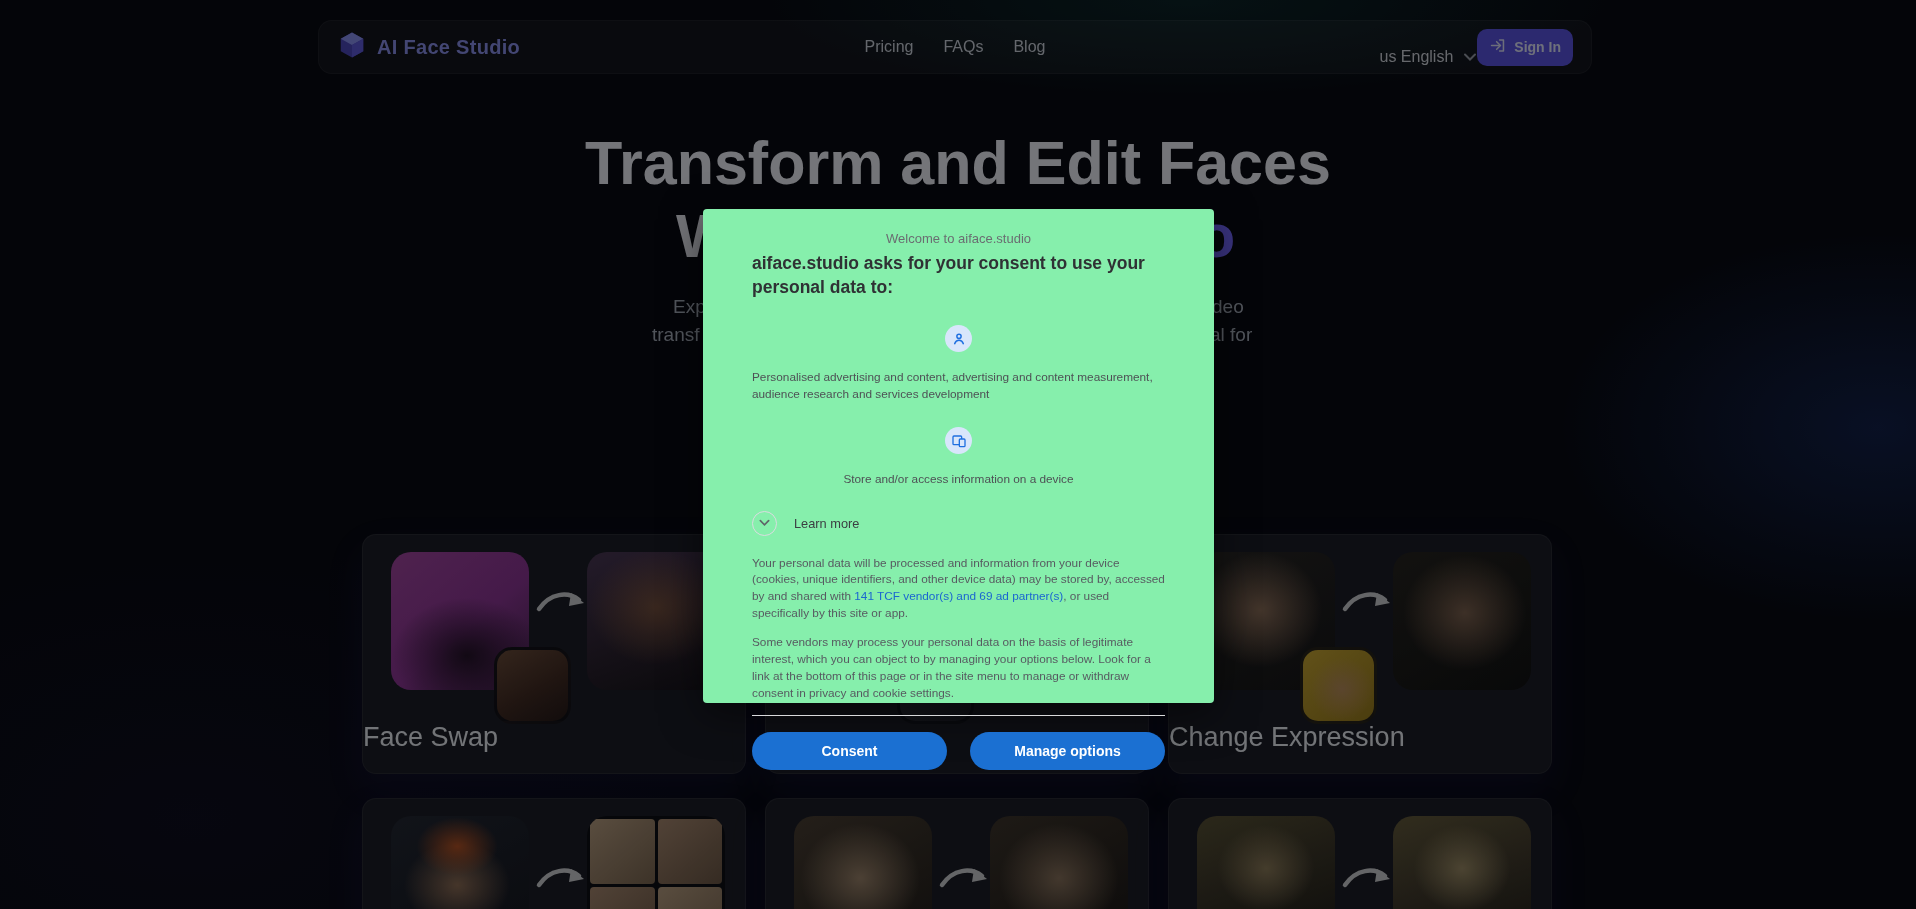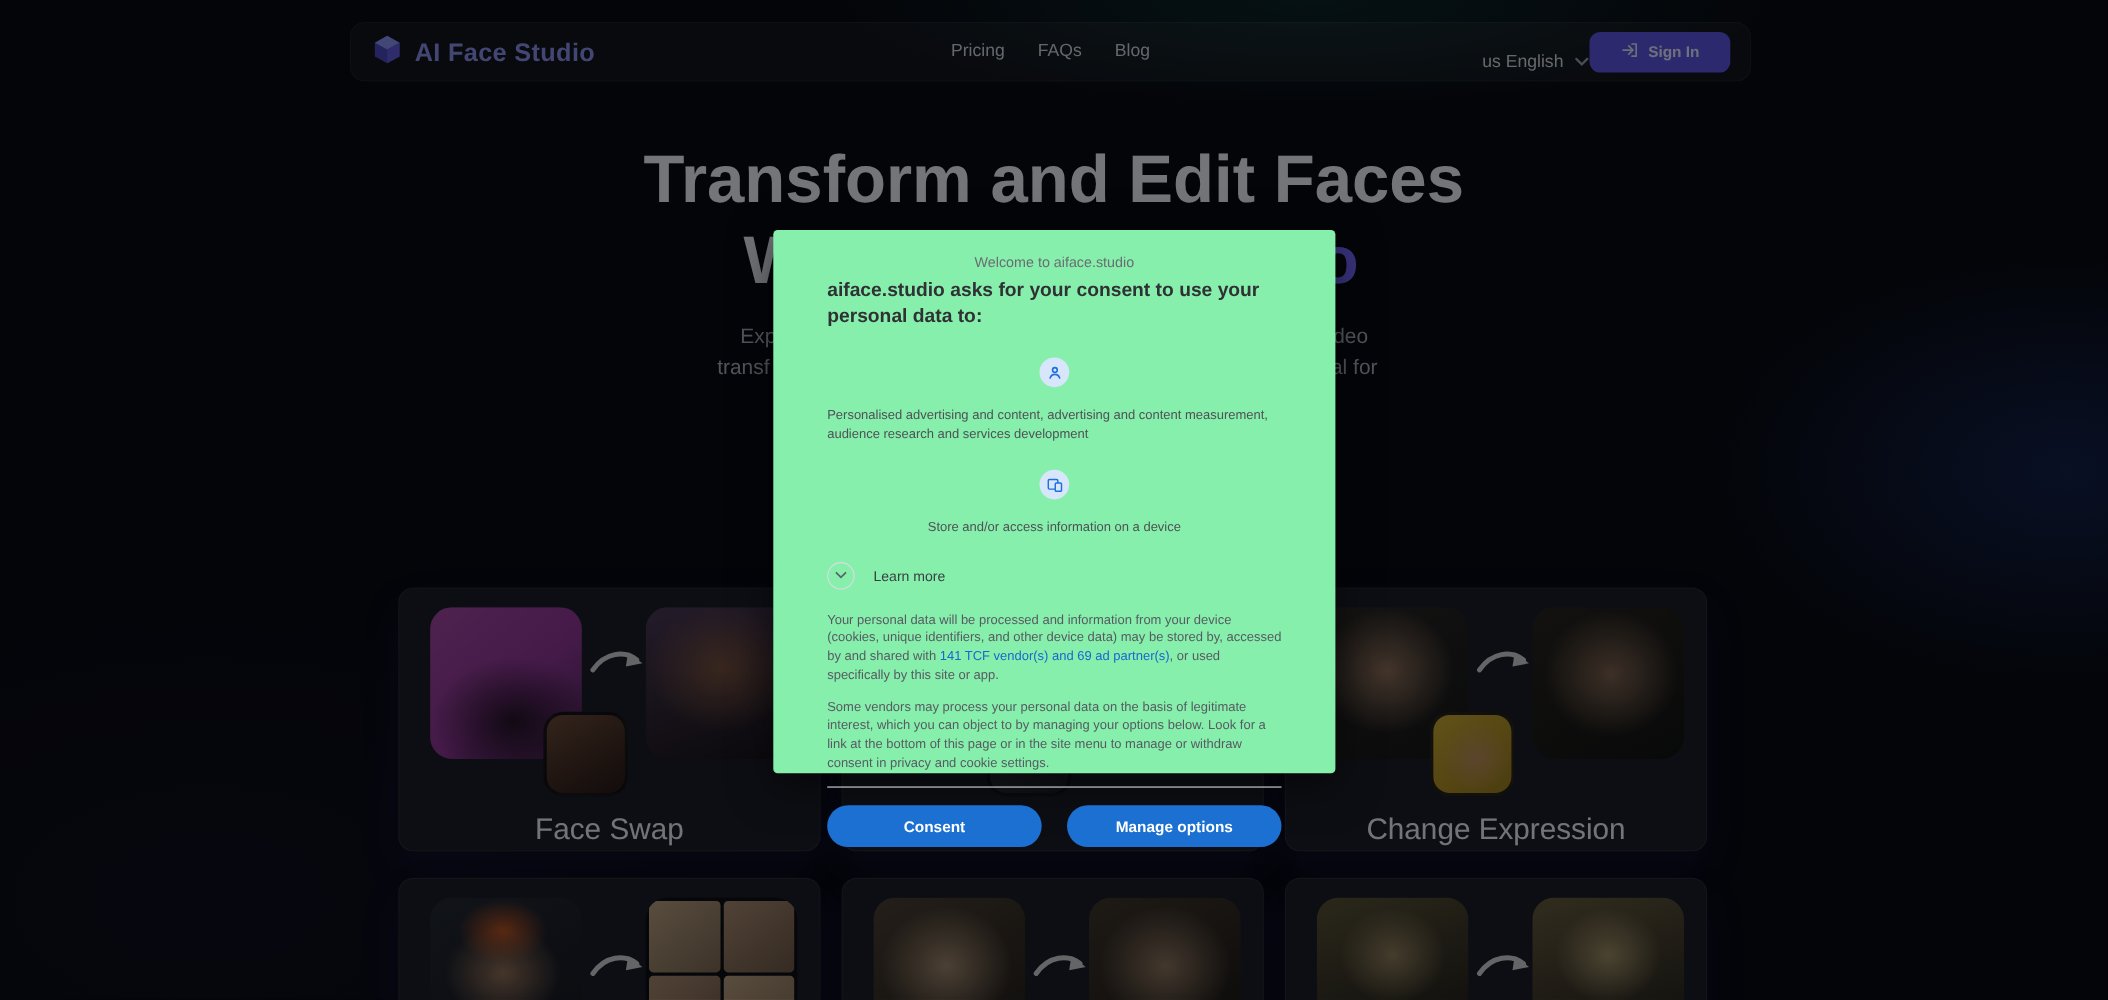--- a/index.html
+++ b/index.html
@@ -24,7 +24,7 @@
     z-index:2;
   }
   .brand { display:flex; align-items:center; gap:10px; cursor:pointer; }
-  .brand-text { font-size:23px; font-weight:bold; color:#8a8fe8; letter-spacing:0.3px;text-align:center; }
+  .brand-text { font-size:20px; font-weight:bold; color:#8a8fe8; letter-spacing:0.3px;text-align:center; }
   .nav { position:absolute; left:50%; transform:translateX(-50%); display:flex; gap:30px; }
   .nav-link { color:#cfd3d9; font-size:16px; cursor:pointer; }
   .header-right { margin-left:auto; display:flex; align-items:flex-end; }

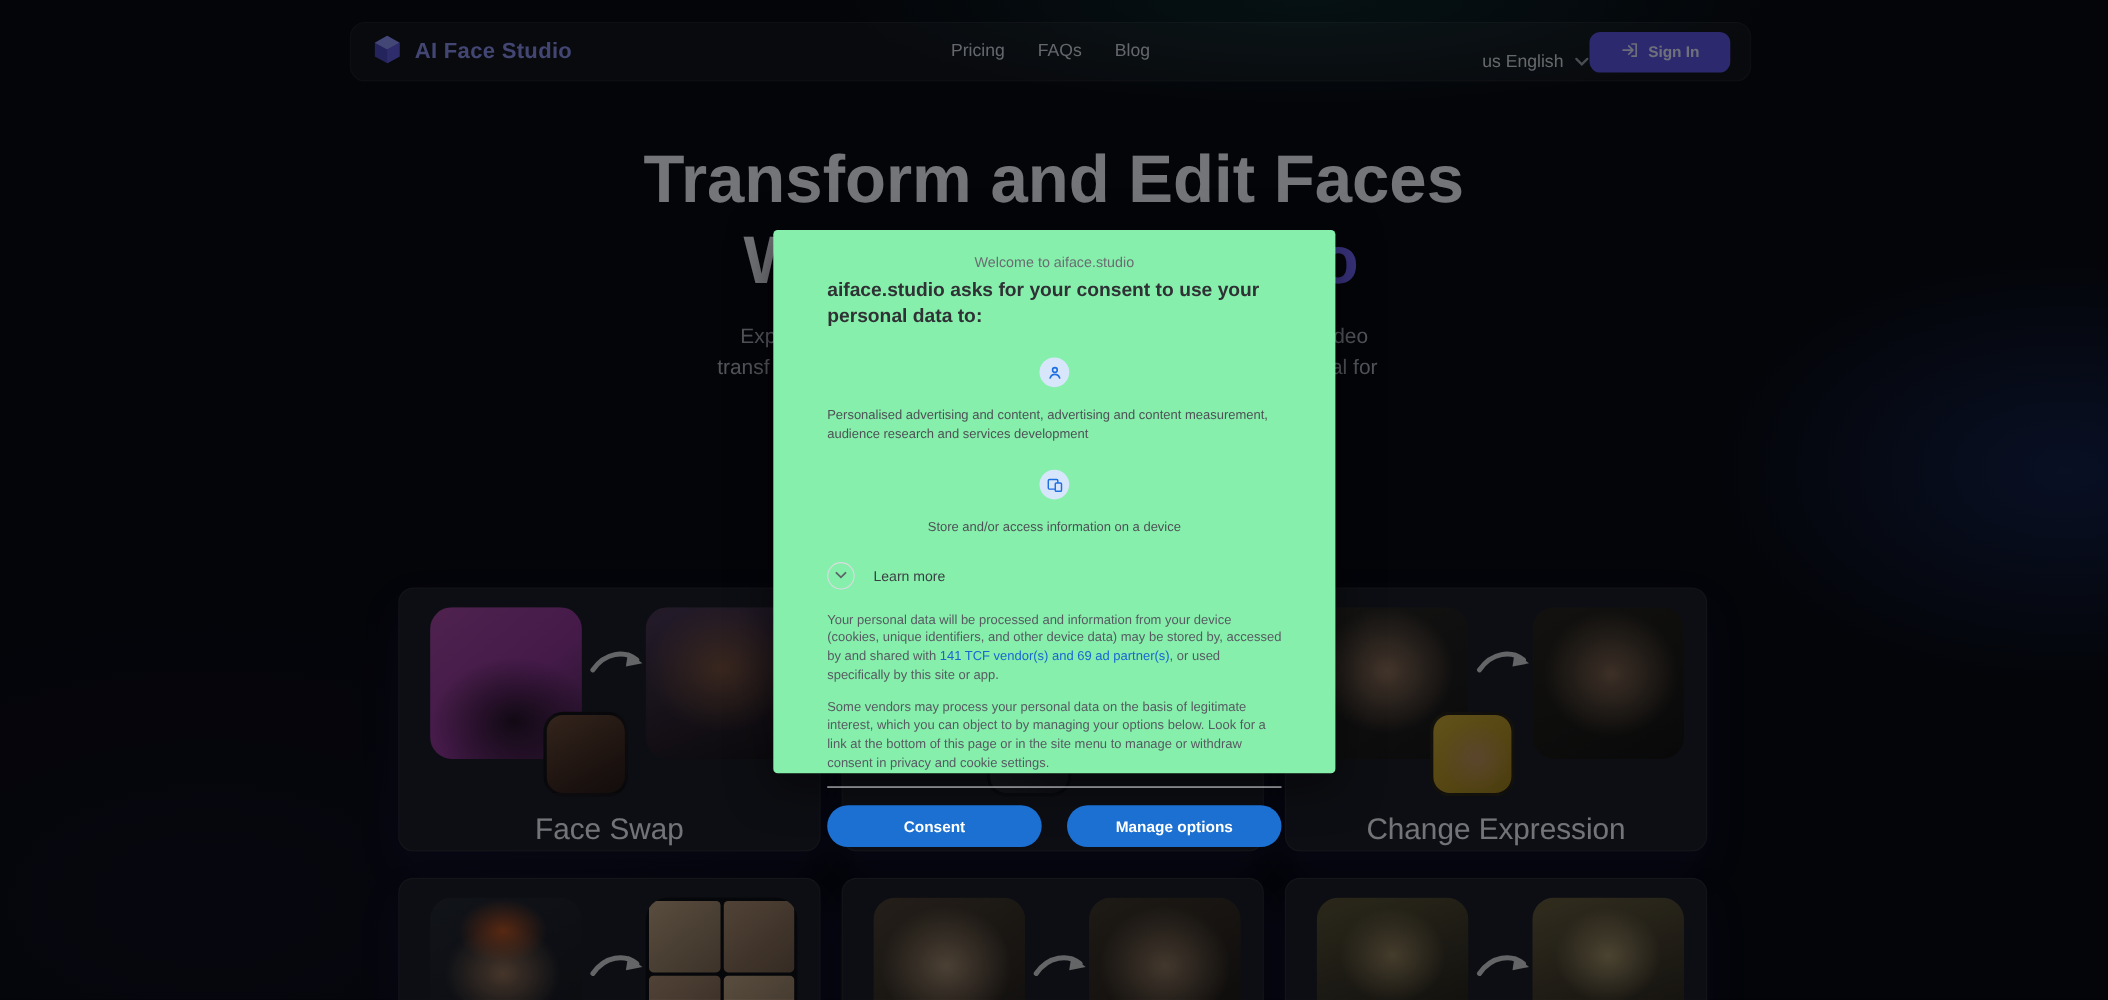--- a/index.html
+++ b/index.html
@@ -30,7 +30,7 @@
   .header-right { margin-left:auto; display:flex; align-items:flex-end; }
   .lang { display:flex; align-items:center; gap:10px; color:#d4d6da; font-size:16px; cursor:pointer; }
   .signin-btn {
-    height:37px; padding:0 28px; border:none; border-radius:10px;
+    height:37px; padding:0 12px; border:none; border-radius:10px;
     background:#5a52e0; color:#e3e5f8; font-size:14px; font-weight:bold;
     display:flex; align-items:center; gap:8px; cursor:pointer;
     font-family:"Liberation Sans", sans-serif;

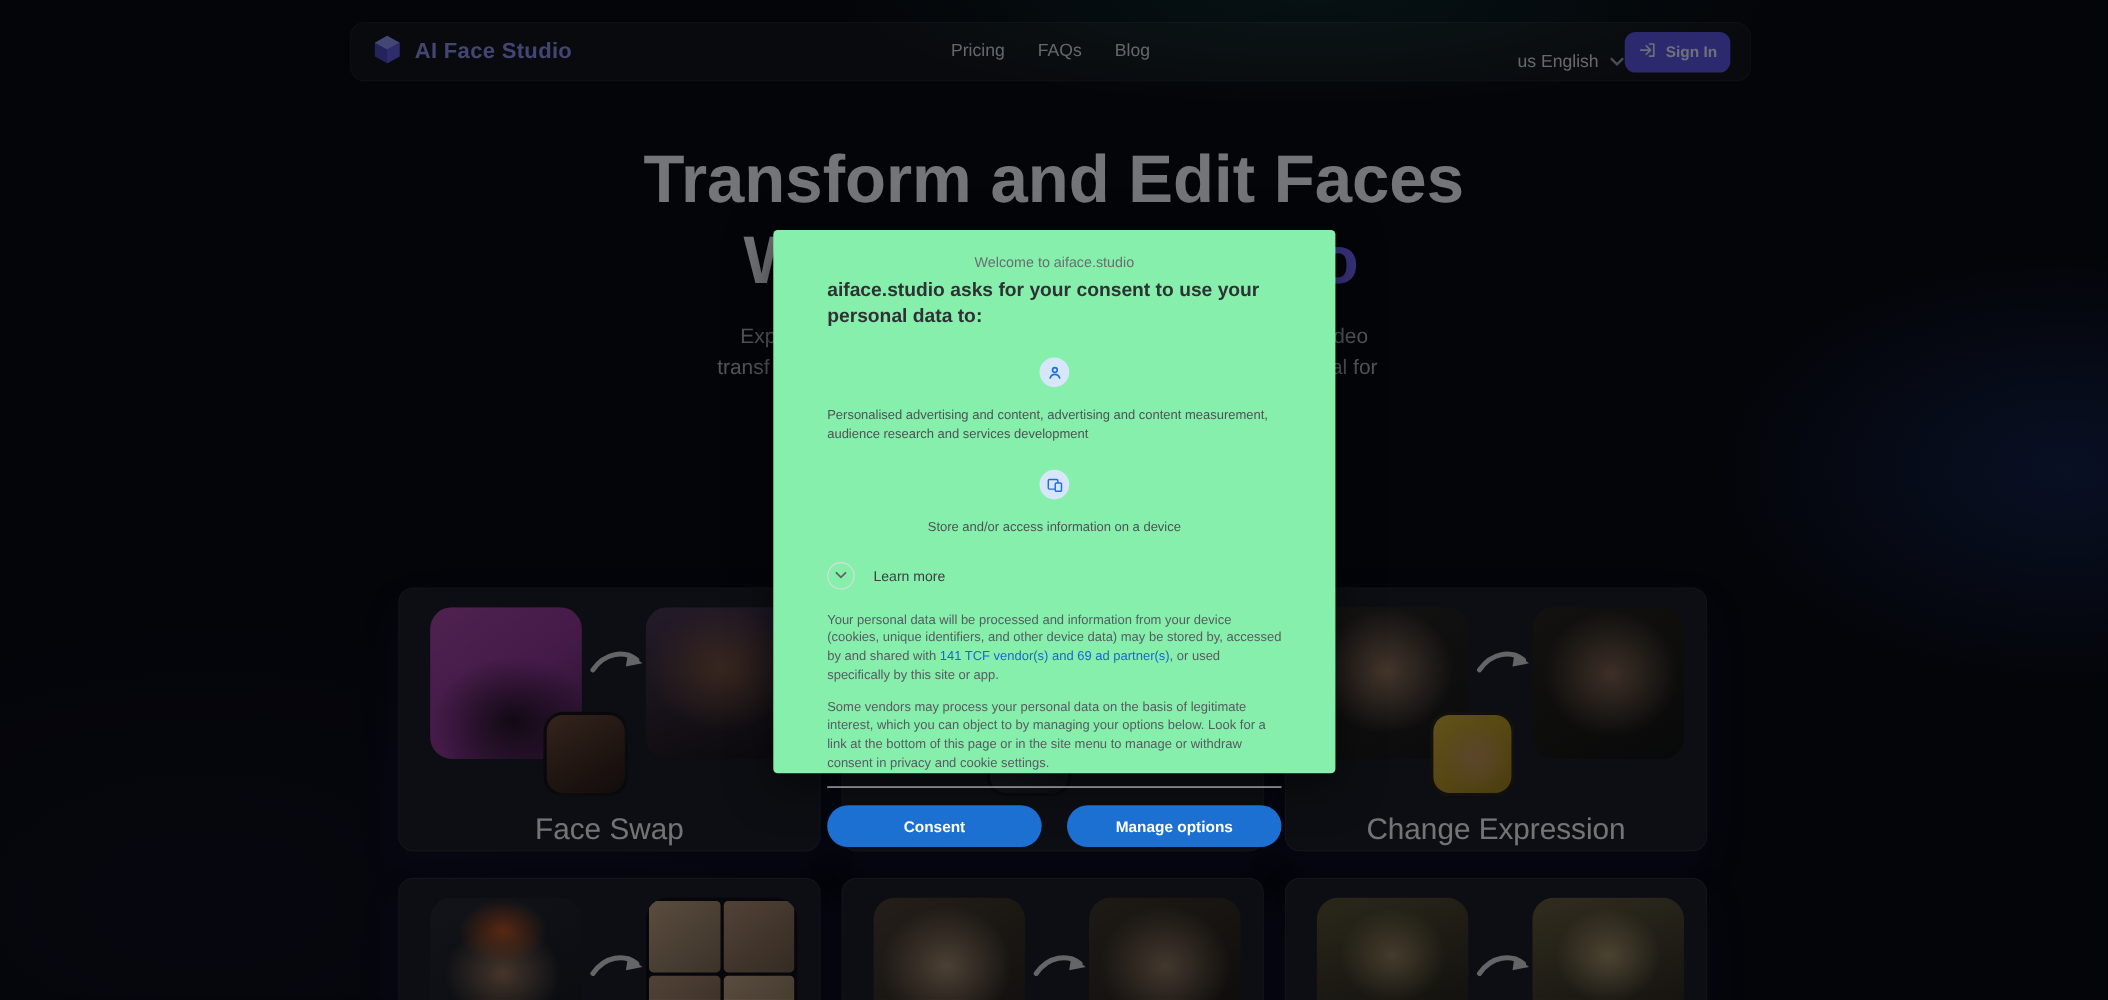--- a/index.html
+++ b/index.html
@@ -63,7 +63,7 @@
                 border:3px solid rgba(12,12,16,0.85); z-index:2; }
   .card-arrow { position:absolute; left:172px; top:50px; z-index:1; }
   .card-label {
-    position:absolute; left:0; right:0; bottom:3px; text-align:center;
+    position:absolute; left:0; right:0; bottom:20px; text-align:left;
     font-size:27px; color:#eceef1;
   }
   

